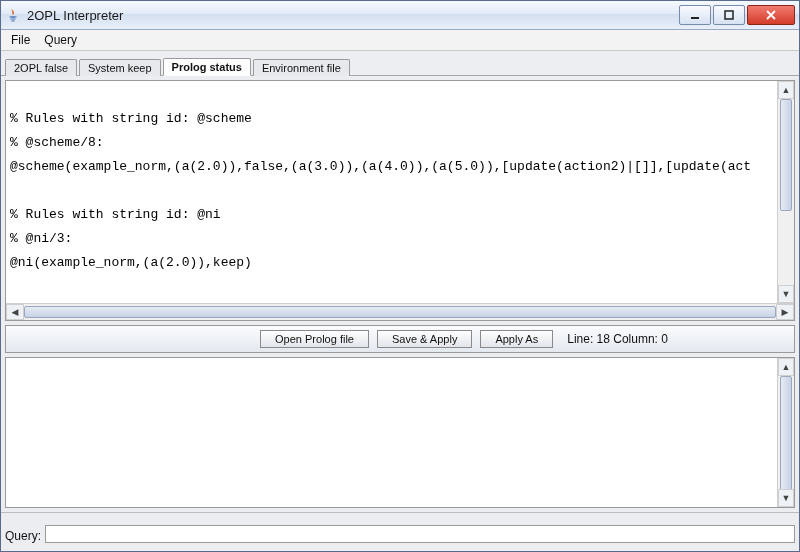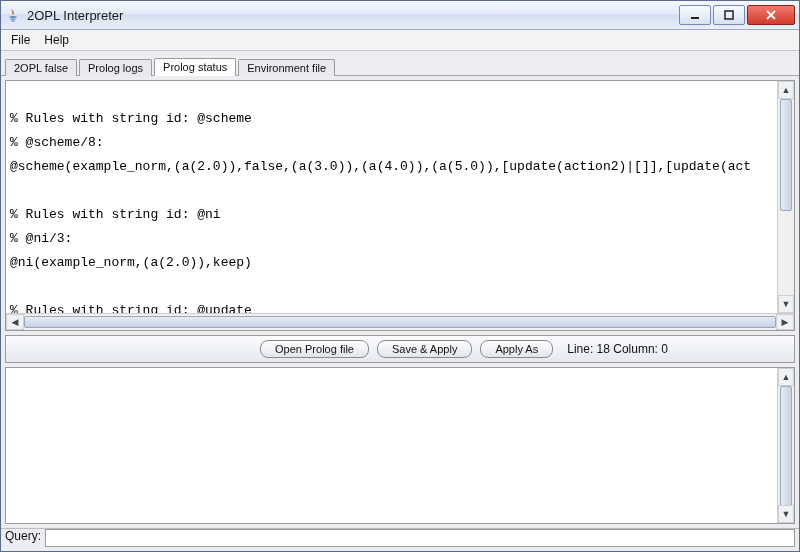--- a/index.html
+++ b/index.html
@@ -279,7 +279,7 @@
 
   <div class="menubar">
     <span class="menu-item">File</span>
-    <span class="menu-item">Help</span>
+    <span class="menu-item">Query</span>
   </div>
 
   <div class="tabstrip">

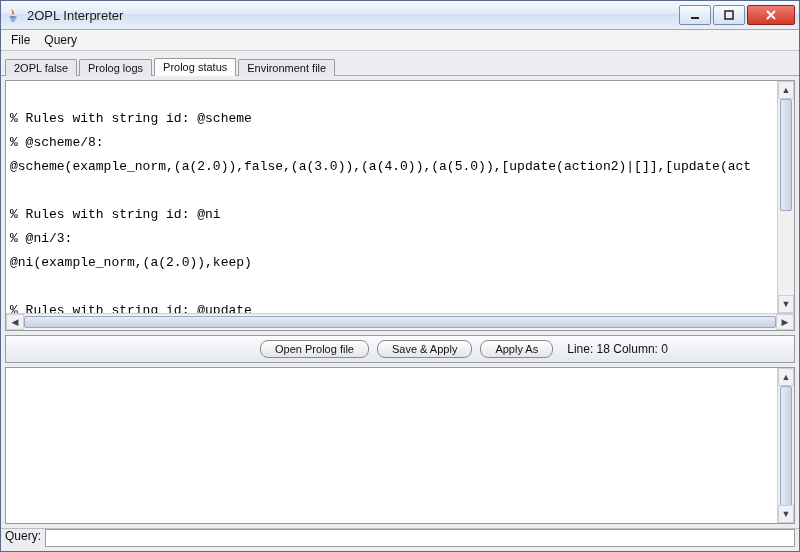--- a/index.html
+++ b/index.html
@@ -284,7 +284,7 @@
 
   <div class="tabstrip">
     <div class="tab">2OPL false</div>
-    <div class="tab">Prolog logs</div>
+    <div class="tab">System keep</div>
     <div class="tab active">Prolog status</div>
     <div class="tab">Environment file</div>
   </div>

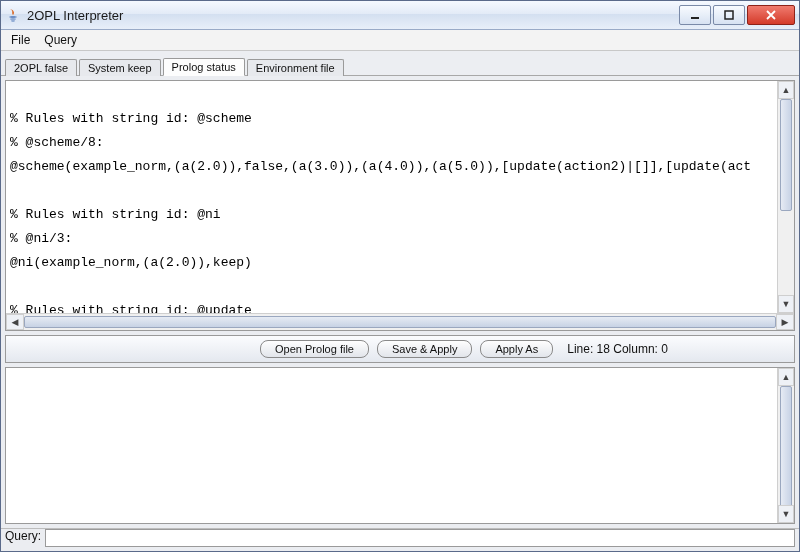--- a/index.html
+++ b/index.html
@@ -105,6 +105,7 @@
     border-bottom: 1px solid #fdfdfd;
     top: 1px;
     z-index: 2;
+    font-weight: bold;
   }
   .content {
     flex: 1;

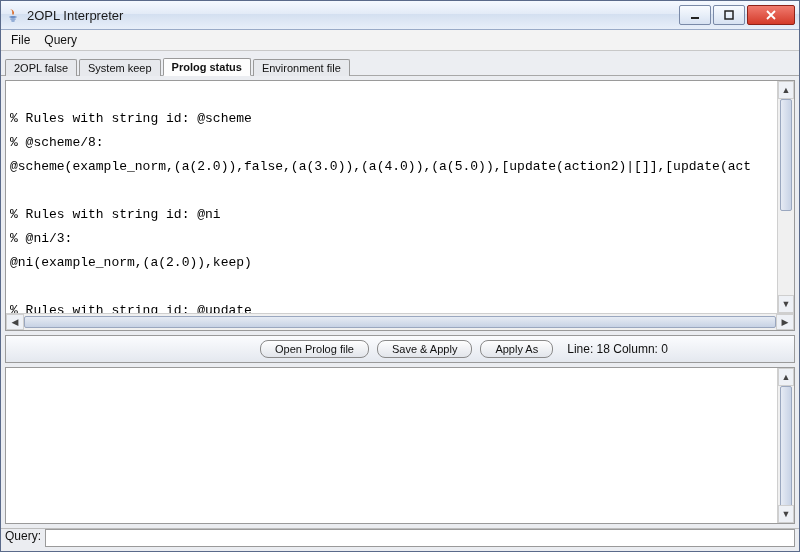--- a/index.html
+++ b/index.html
@@ -203,7 +203,7 @@
     background: linear-gradient(to bottom,#fefefe,#e2e5eb);
     padding: 2px 14px;
     font-size: 11px;
-    border-radius: 8px;
+    border-radius: 0;
     color:#111;
   }
   .btn.toggle-on {

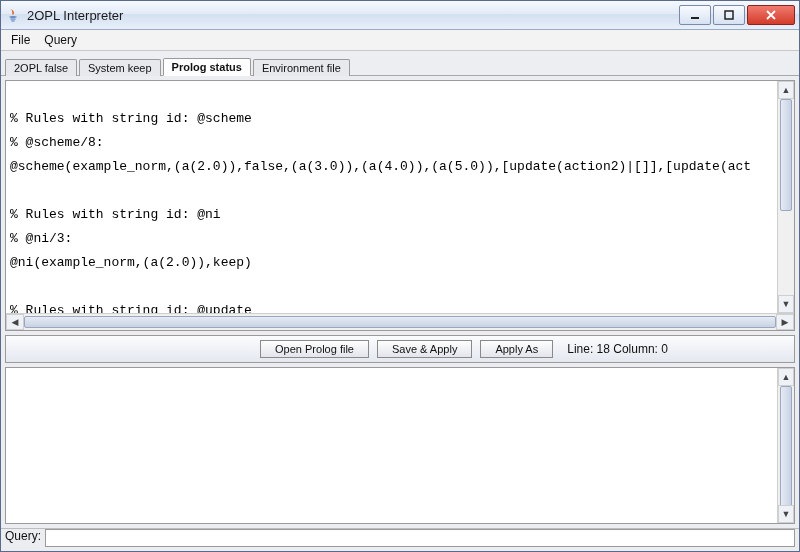--- a/index.html
+++ b/index.html
@@ -230,8 +230,8 @@
     background: #ebedf1;
     border-top: 1px solid #bdbdbd;
     display: flex;
-    align-items: flex-start;
-    padding: 0 4px;
+    align-items: flex-end;
+    padding: 8px 4px;
     gap: 4px;
   }
   .querybar label { font-size: 12px; color:#111; }

